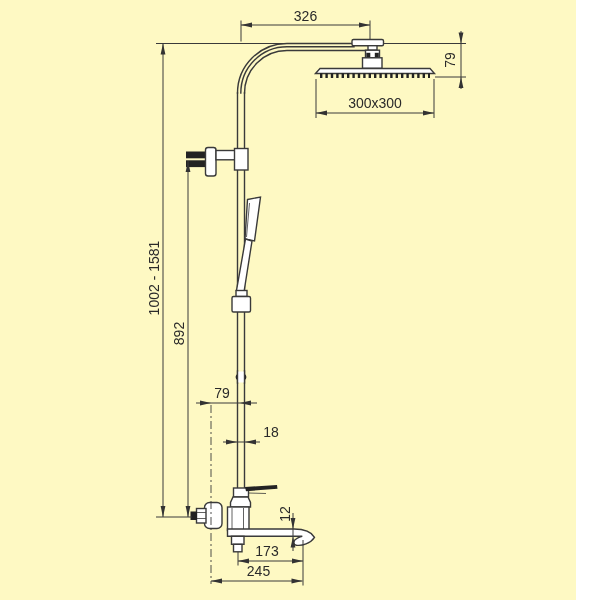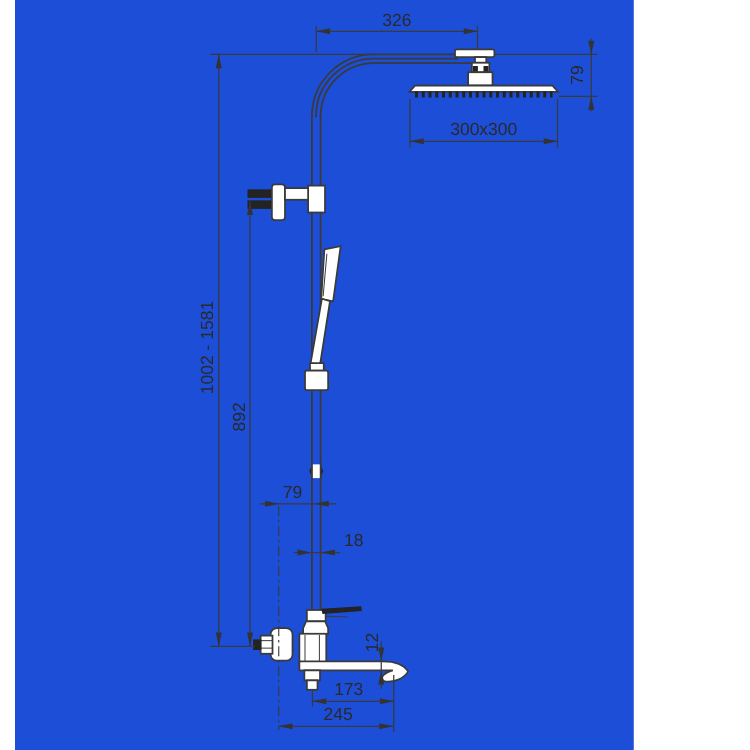--- a/index.html
+++ b/index.html
@@ -3,7 +3,7 @@
 <meta charset="utf-8">
 <style>
   html, body { margin: 0; padding: 0; background: #ffffff; }
-  .canvas-wrap { width: 495px; height: 600px; background: #1d4ed8; position: relative; margin-left: 12px; }
+  .canvas-wrap { width: 576px; height: 600px; background: #fef9c3; position: relative; }
   svg { display: block; }
   .s    { stroke: #3a3a3a; stroke-width: 1.4; fill: none; stroke-linecap: square; }
   .sf   { stroke: #3a3a3a; stroke-width: 1.4; fill: #ffffff; }

